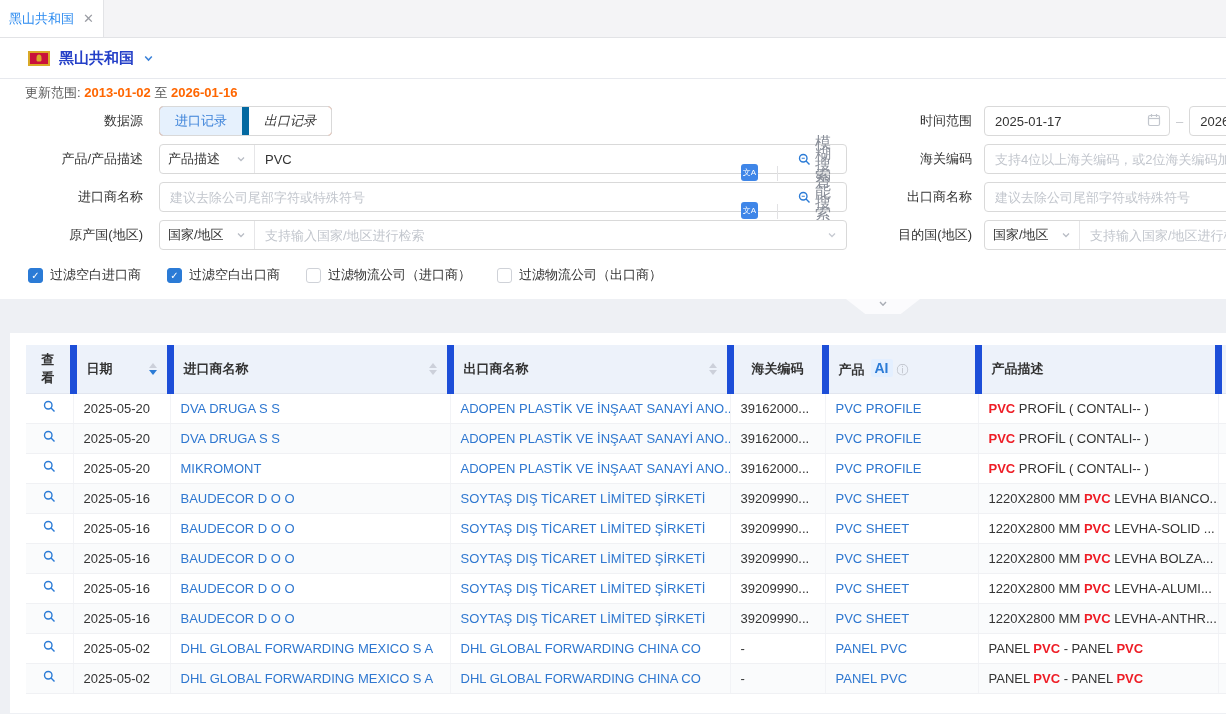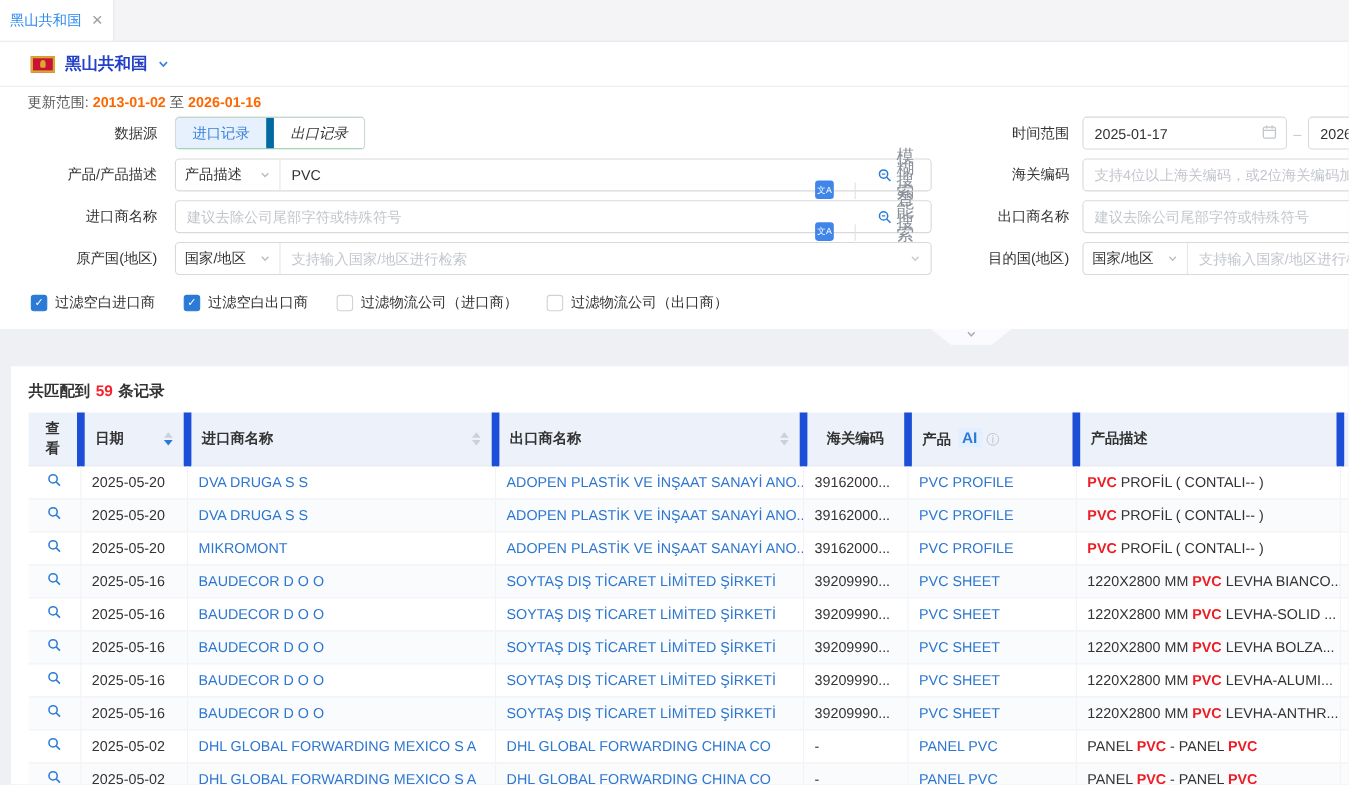--- a/index.html
+++ b/index.html
@@ -35,7 +35,7 @@
   .field-l { flex:none; width:688px; display:flex; align-items:center; }
   .field-r { display:flex; align-items:center; flex:none; }
   
-  .seg { display:flex; height:30px; border:1px solid #d9d9d9; border-radius:4px; overflow:hidden; background:#22c55e; }
+  .seg { display:flex; height:30px; border:1px solid #d9d9d9; border-radius:4px; overflow:hidden; background:#c2410c; }
   .seg-item { padding:0 15px; line-height:28px; background:#fff; cursor:pointer; }
   .seg-item.active { background:#e6f1fd; color:#3b82d9; }
   .seg-item + .seg-item { border-left:7px solid #0369a1;font-style:italic; }

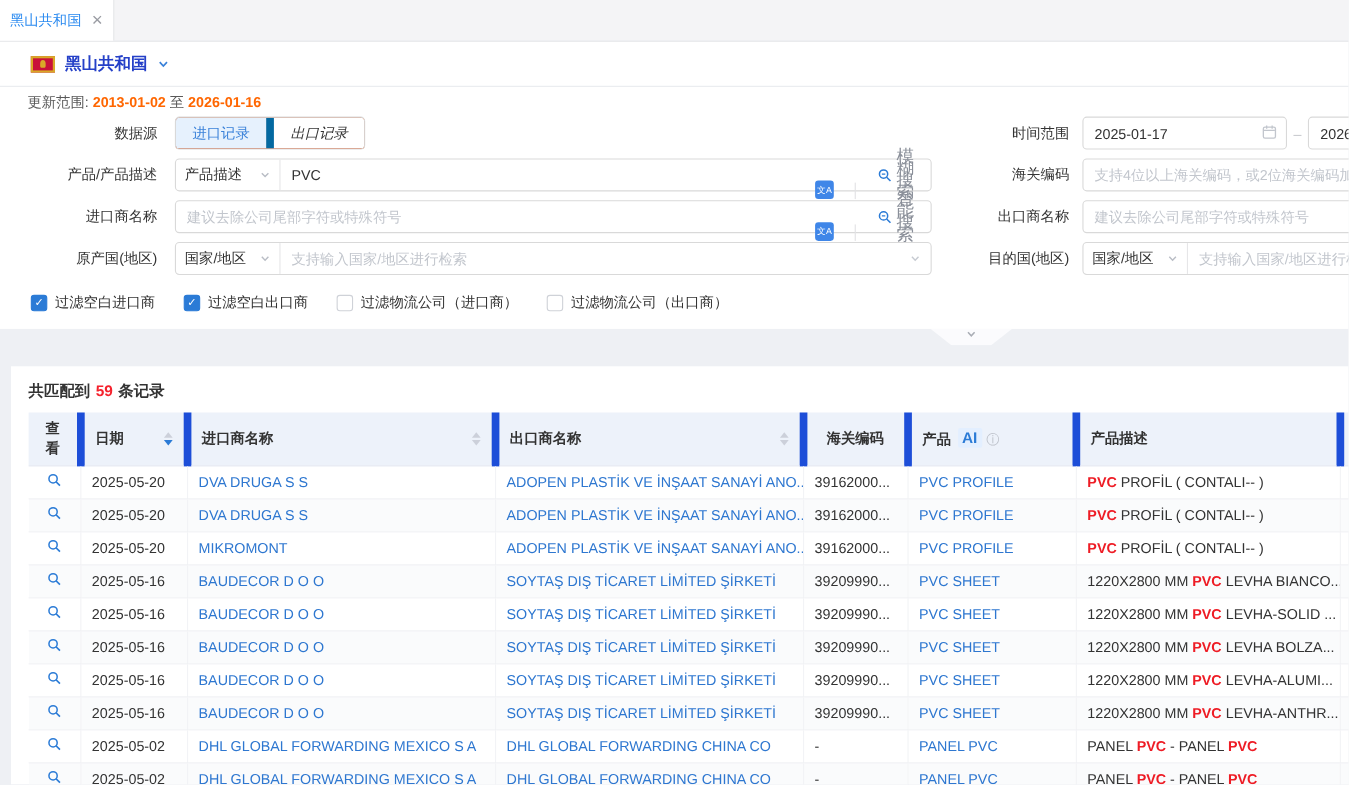--- a/index.html
+++ b/index.html
@@ -269,9 +269,6 @@
 </div>
 
 <div class="results-card">
-  <div class="summary">
-    <span>共匹配到</span><span class="count">59</span><span>条记录</span>
-  </div>
 
   <table>
     <colgroup>

